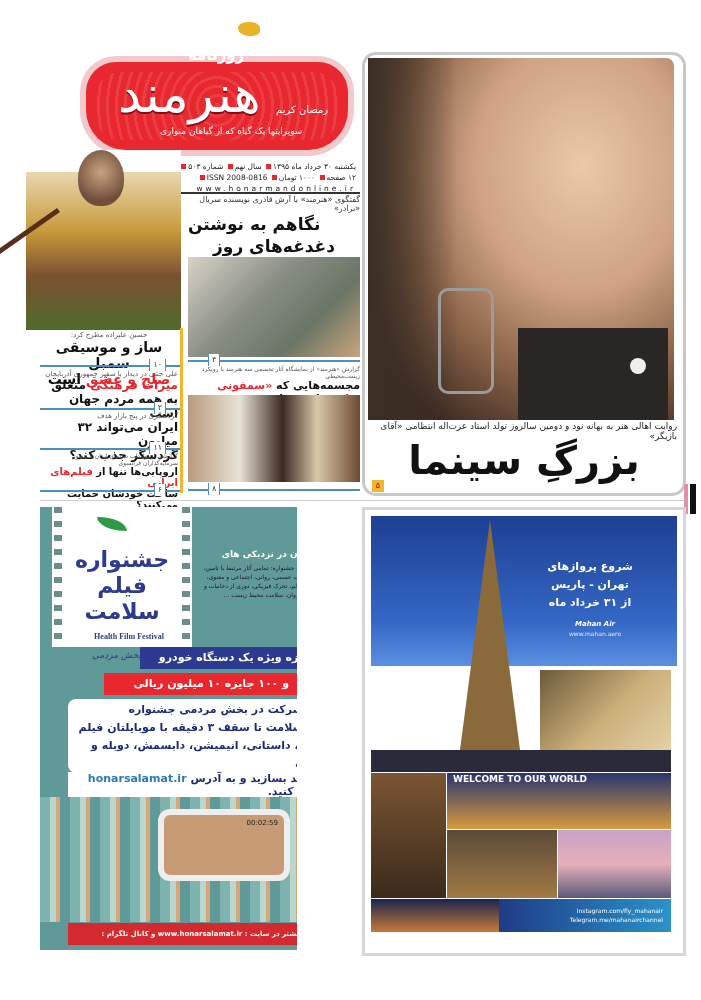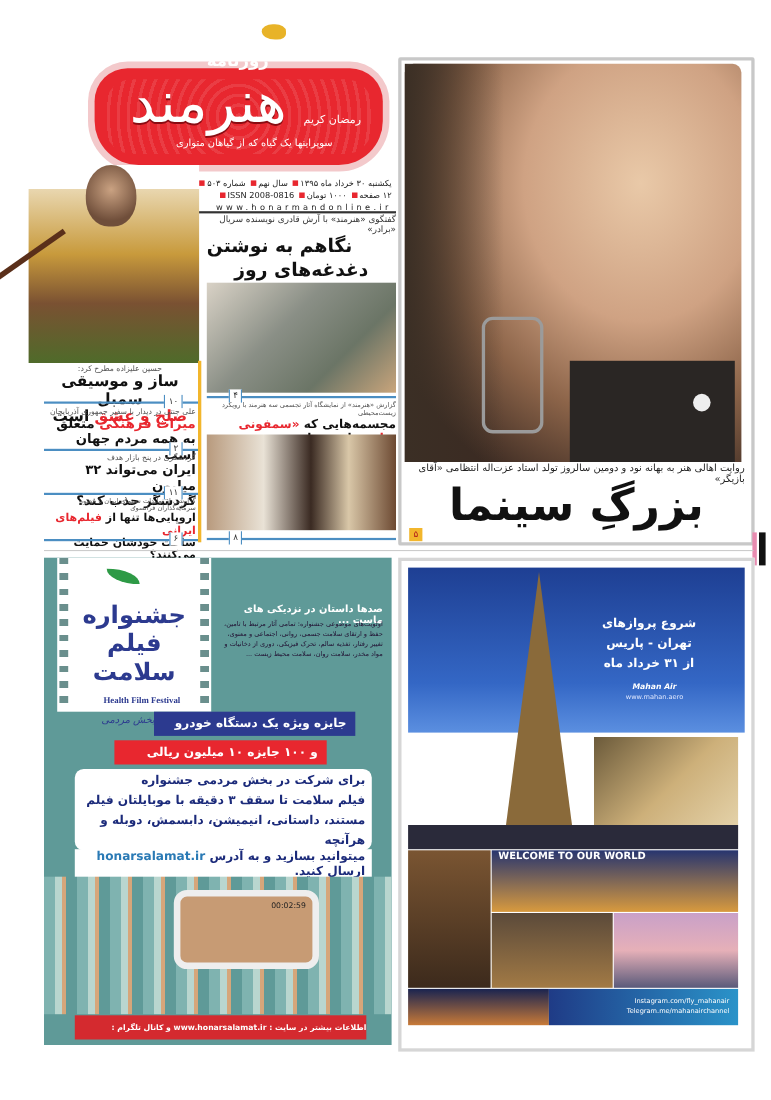--- a/index.html
+++ b/index.html
@@ -34,7 +34,7 @@
   #centerhead{left:188px;top:195px;width:172px;}
   .photo{position:absolute;background:#888;overflow:hidden;}
   
-  #cover{left:362px;top:52px;width:318px;height:438px;border:3px solid #c8c8c8;border-radius:2px;background:#fff;}
+  #cover{left:362px;top:52px;width:318px;height:438px;border:3px solid #c8c8c8;border-radius:14px;background:#fff;}
   #cover .img{position:absolute;left:3px;top:3px;width:306px;height:362px;border-radius:8px 8px 0 0;
     background:radial-gradient(ellipse at 70% 30%,#e9c9a8 0,#cfa283 35%,#8c6449 60%,#3b2a22 85%);}
   #cover .img .dark{position:absolute;left:0;top:0;width:90px;height:100%;background:linear-gradient(90deg,#3b2f25,rgba(59,47,37,0));}

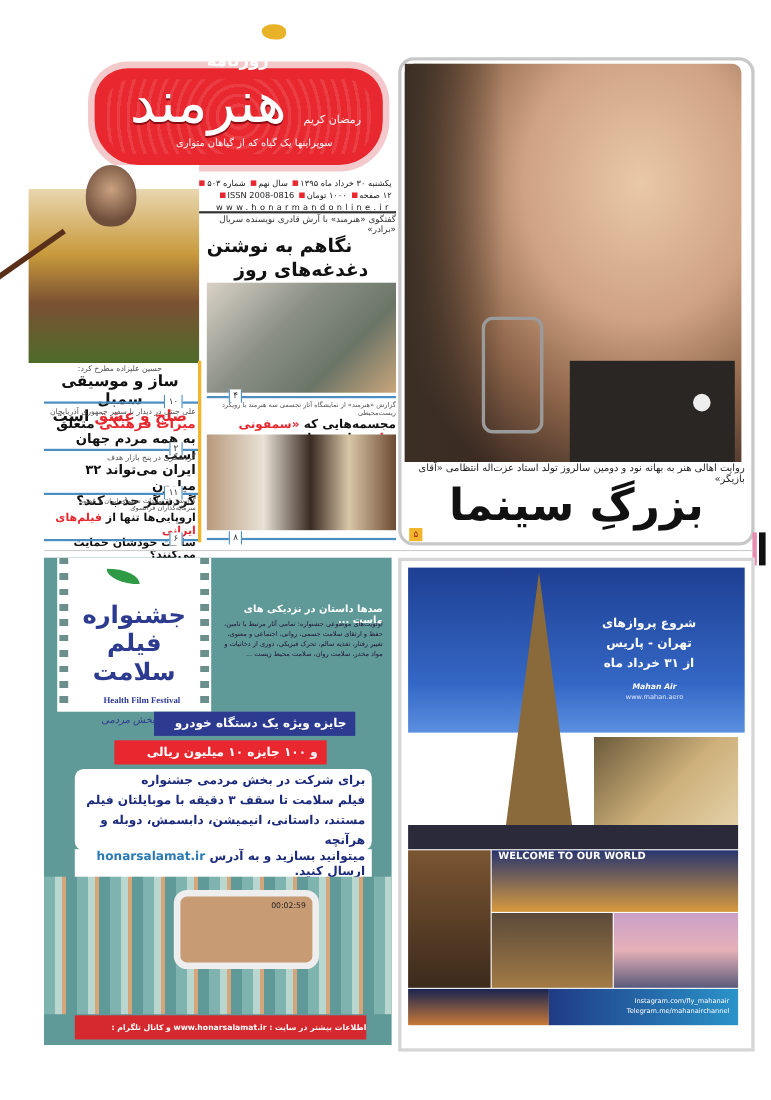--- a/index.html
+++ b/index.html
@@ -45,7 +45,7 @@
   .sidemark{position:absolute;left:684px;top:484px;width:4px;height:30px;background:#e88bb0;}
   .sidemark2{position:absolute;left:690px;top:484px;width:6px;height:30px;background:#111;}
   
-  #ad-health{left:40px;top:507px;width:316px;height:443px;background:#5f9a98;overflow:hidden;}
+  #ad-health{left:40px;top:507px;width:257px;height:443px;background:#5f9a98;overflow:hidden;}
   .filmstrip{position:absolute;left:12px;top:0;width:140px;height:140px;background:#fff;}
   .filmstrip .holes{position:absolute;top:0;bottom:0;width:8px;background:repeating-linear-gradient(180deg,#6a8f8d 0 6px,transparent 6px 14px);}
   #ad-mahan{left:362px;top:507px;width:318px;height:443px;border:3px solid #d6d6d6;background:#fff;}

